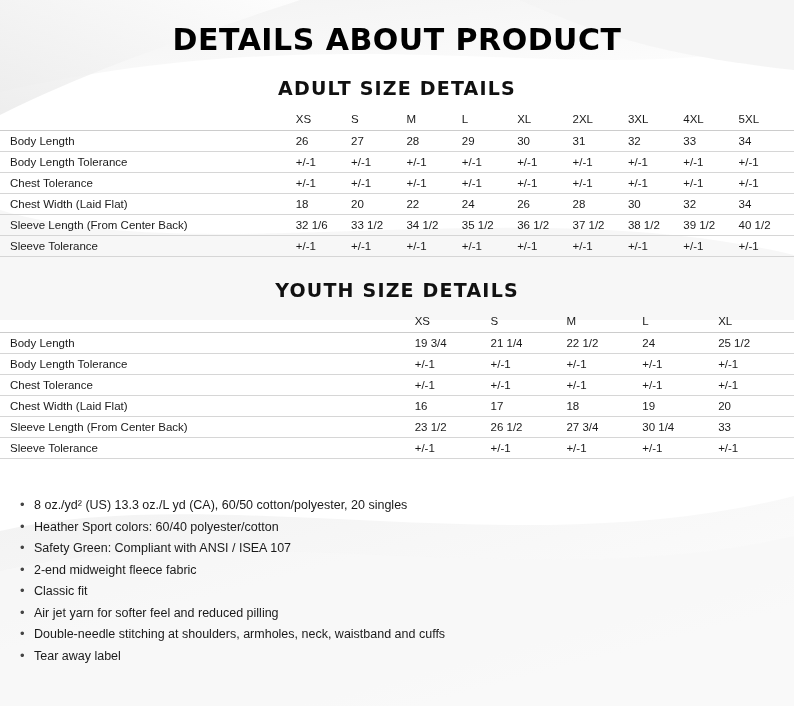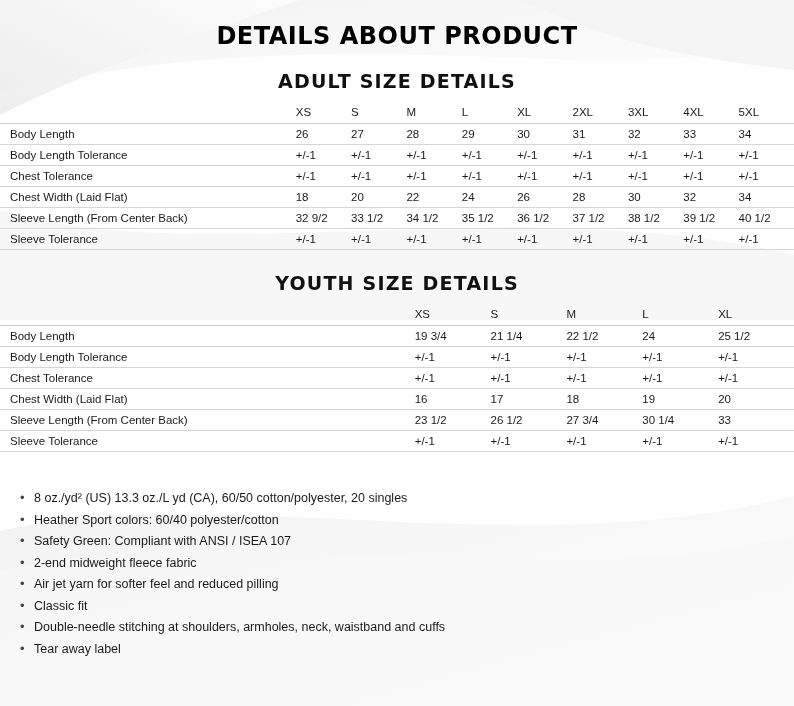--- a/index.html
+++ b/index.html
@@ -33,7 +33,7 @@
   }
   .main-title {
     text-align: center;
-    font-size: 24px;
+    font-size: 30px;
     font-weight: bold;
     letter-spacing: 0.5px;
     margin: 22px 0 0 0;

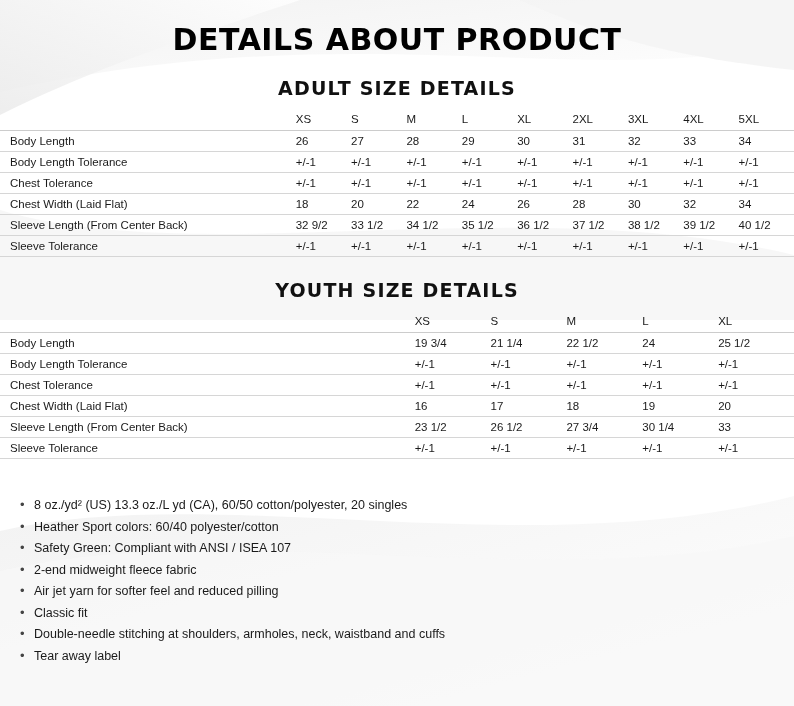--- a/index.html
+++ b/index.html
@@ -217,7 +217,7 @@
         </tr>
         <tr>
           <td class="rowlabel">Sleeve Length (From Center Back)</td>
-          <td class="c">32 9/2</td>
+          <td class="c">32 1/6</td>
           <td class="c">33 1/2</td>
           <td class="c">34 1/2</td>
           <td class="c">35 1/2</td>

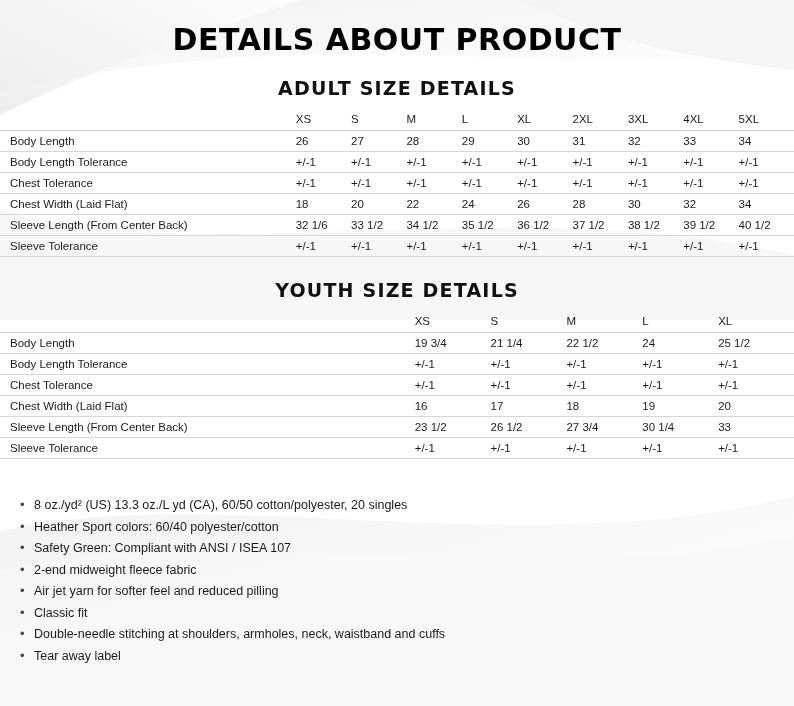--- a/index.html
+++ b/index.html
@@ -318,8 +318,8 @@
       <li>Heather Sport colors: 60/40 polyester/cotton</li>
       <li>Safety Green: Compliant with ANSI / ISEA 107</li>
       <li>2-end midweight fleece fabric</li>
+      <li>Classic fit</li>
       <li>Air jet yarn for softer feel and reduced pilling</li>
-      <li>Classic fit</li>
       <li>Double-needle stitching at shoulders, armholes, neck, waistband and cuffs</li>
       <li>Tear away label</li>
     </ul>

